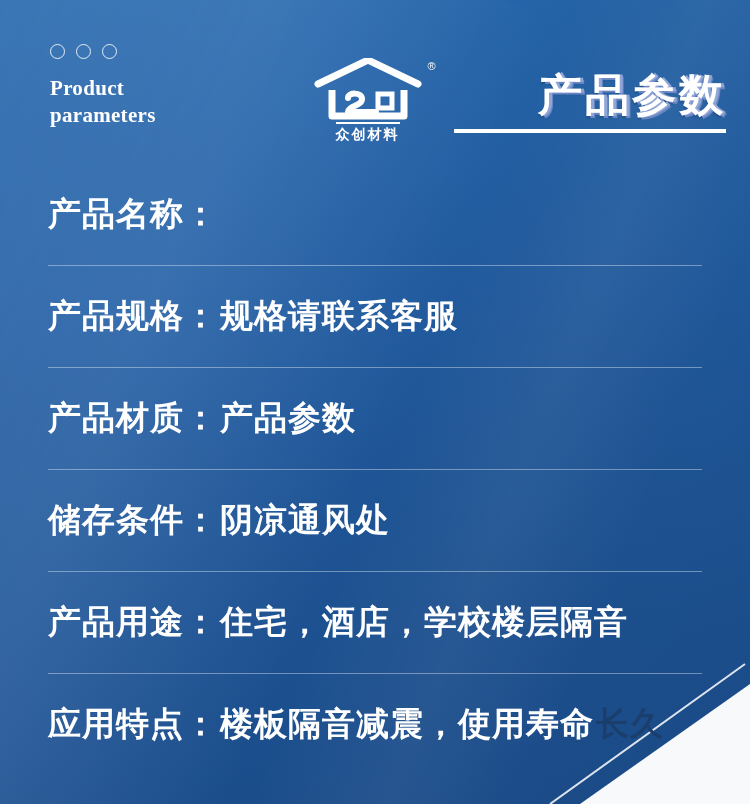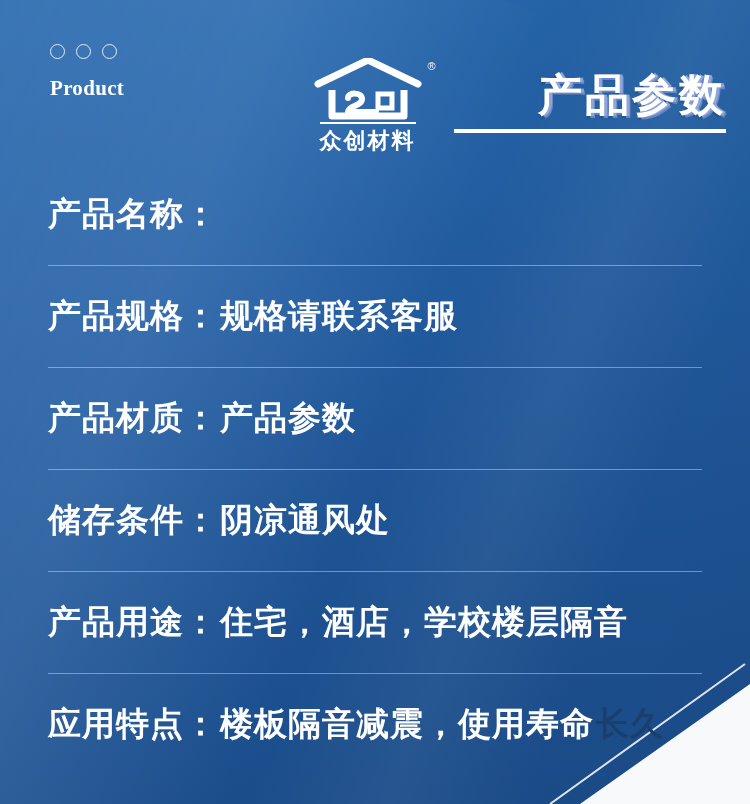--- a/index.html
+++ b/index.html
@@ -198,6 +198,7 @@
     </div>
     <div class="header-en">
       <div>Product</div>
+      <div>parameters</div>
     </div>
 
     <div class="logo">

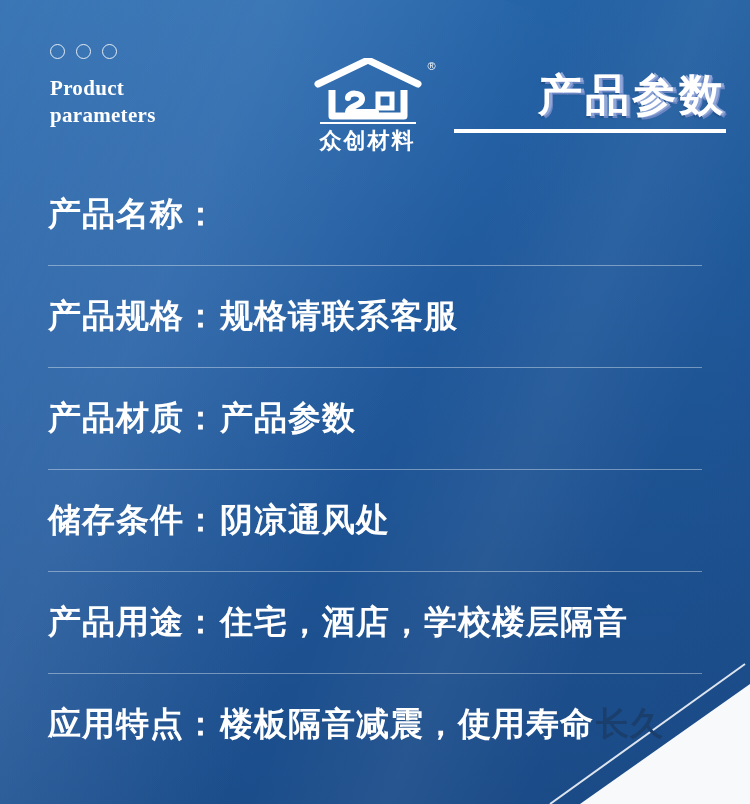--- a/index.html
+++ b/index.html
@@ -113,7 +113,7 @@
     margin-top: 2px;
     font-family: "Liberation Serif", serif;
     font-weight: bold;
-    font-size: 22px;
+    font-size: 14px;
     letter-spacing: 2px;
     border-top: 2px solid #ffffff;
     padding-top: 2px;

